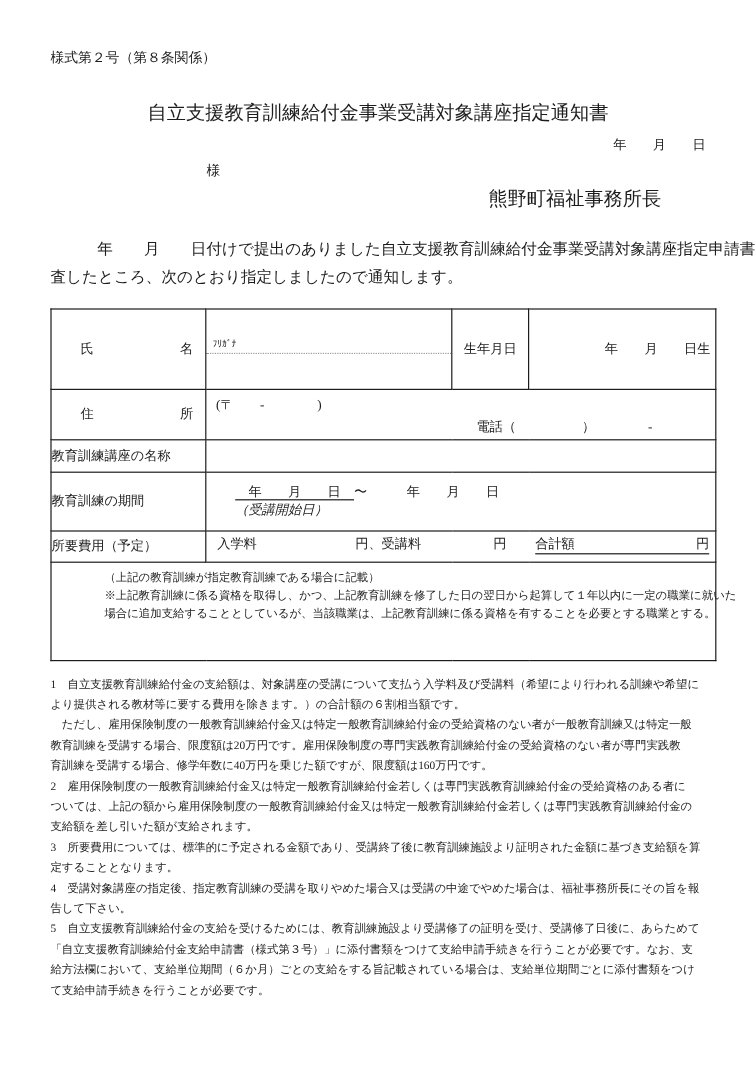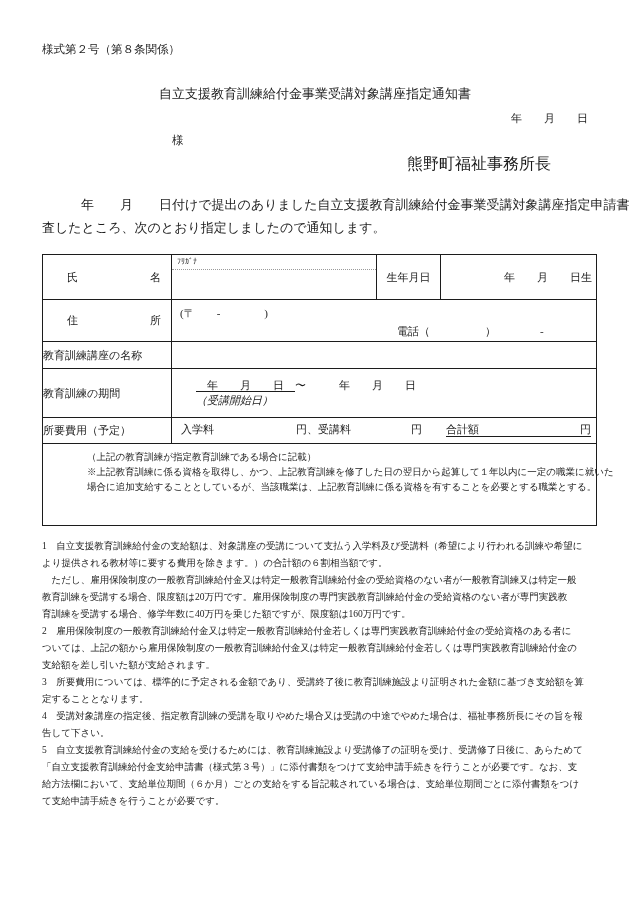--- a/index.html
+++ b/index.html
@@ -11,7 +11,7 @@
   .page{padding:44px 42px 0 42px;width:546px;}
 
   .form-number{font-size:11.5px;}
-  .doc-title{margin-top:31px;text-align:center;font-size:13px;}
+  .doc-title{margin-top:31px;text-align:center;font-size:16px;}
   .issue-date{margin-top:13px;text-align:right;font-size:11px;}
   .addressee{margin-top:11px;padding-left:130px;font-size:11.5px;}
   .issuer{margin-top:10px;padding-left:365px;font-size:16px;}

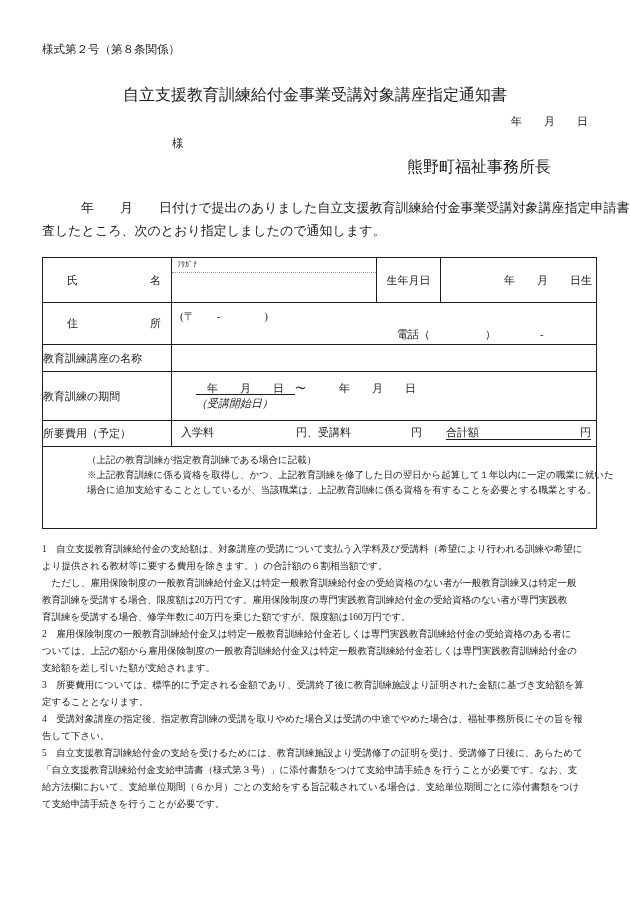--- a/index.html
+++ b/index.html
@@ -29,7 +29,7 @@
 
   .name-cell{vertical-align:top;}
   .furigana-row{height:15px;border-bottom:1px dotted #9a9a9a;font-size:8px;
-    font-family:Liberation Sans, sans-serif;padding:3px 0 0 5px;box-sizing:border-box;}
+    font-family:Liberation Sans, sans-serif;padding:3px 0 0 5px;box-sizing:border-box;margin-top:22px;}
   .name-space{height:29px;}
   .birth-lbl{text-align:center;}
   .birth-val{text-align:right;padding-right:4px !important;}

